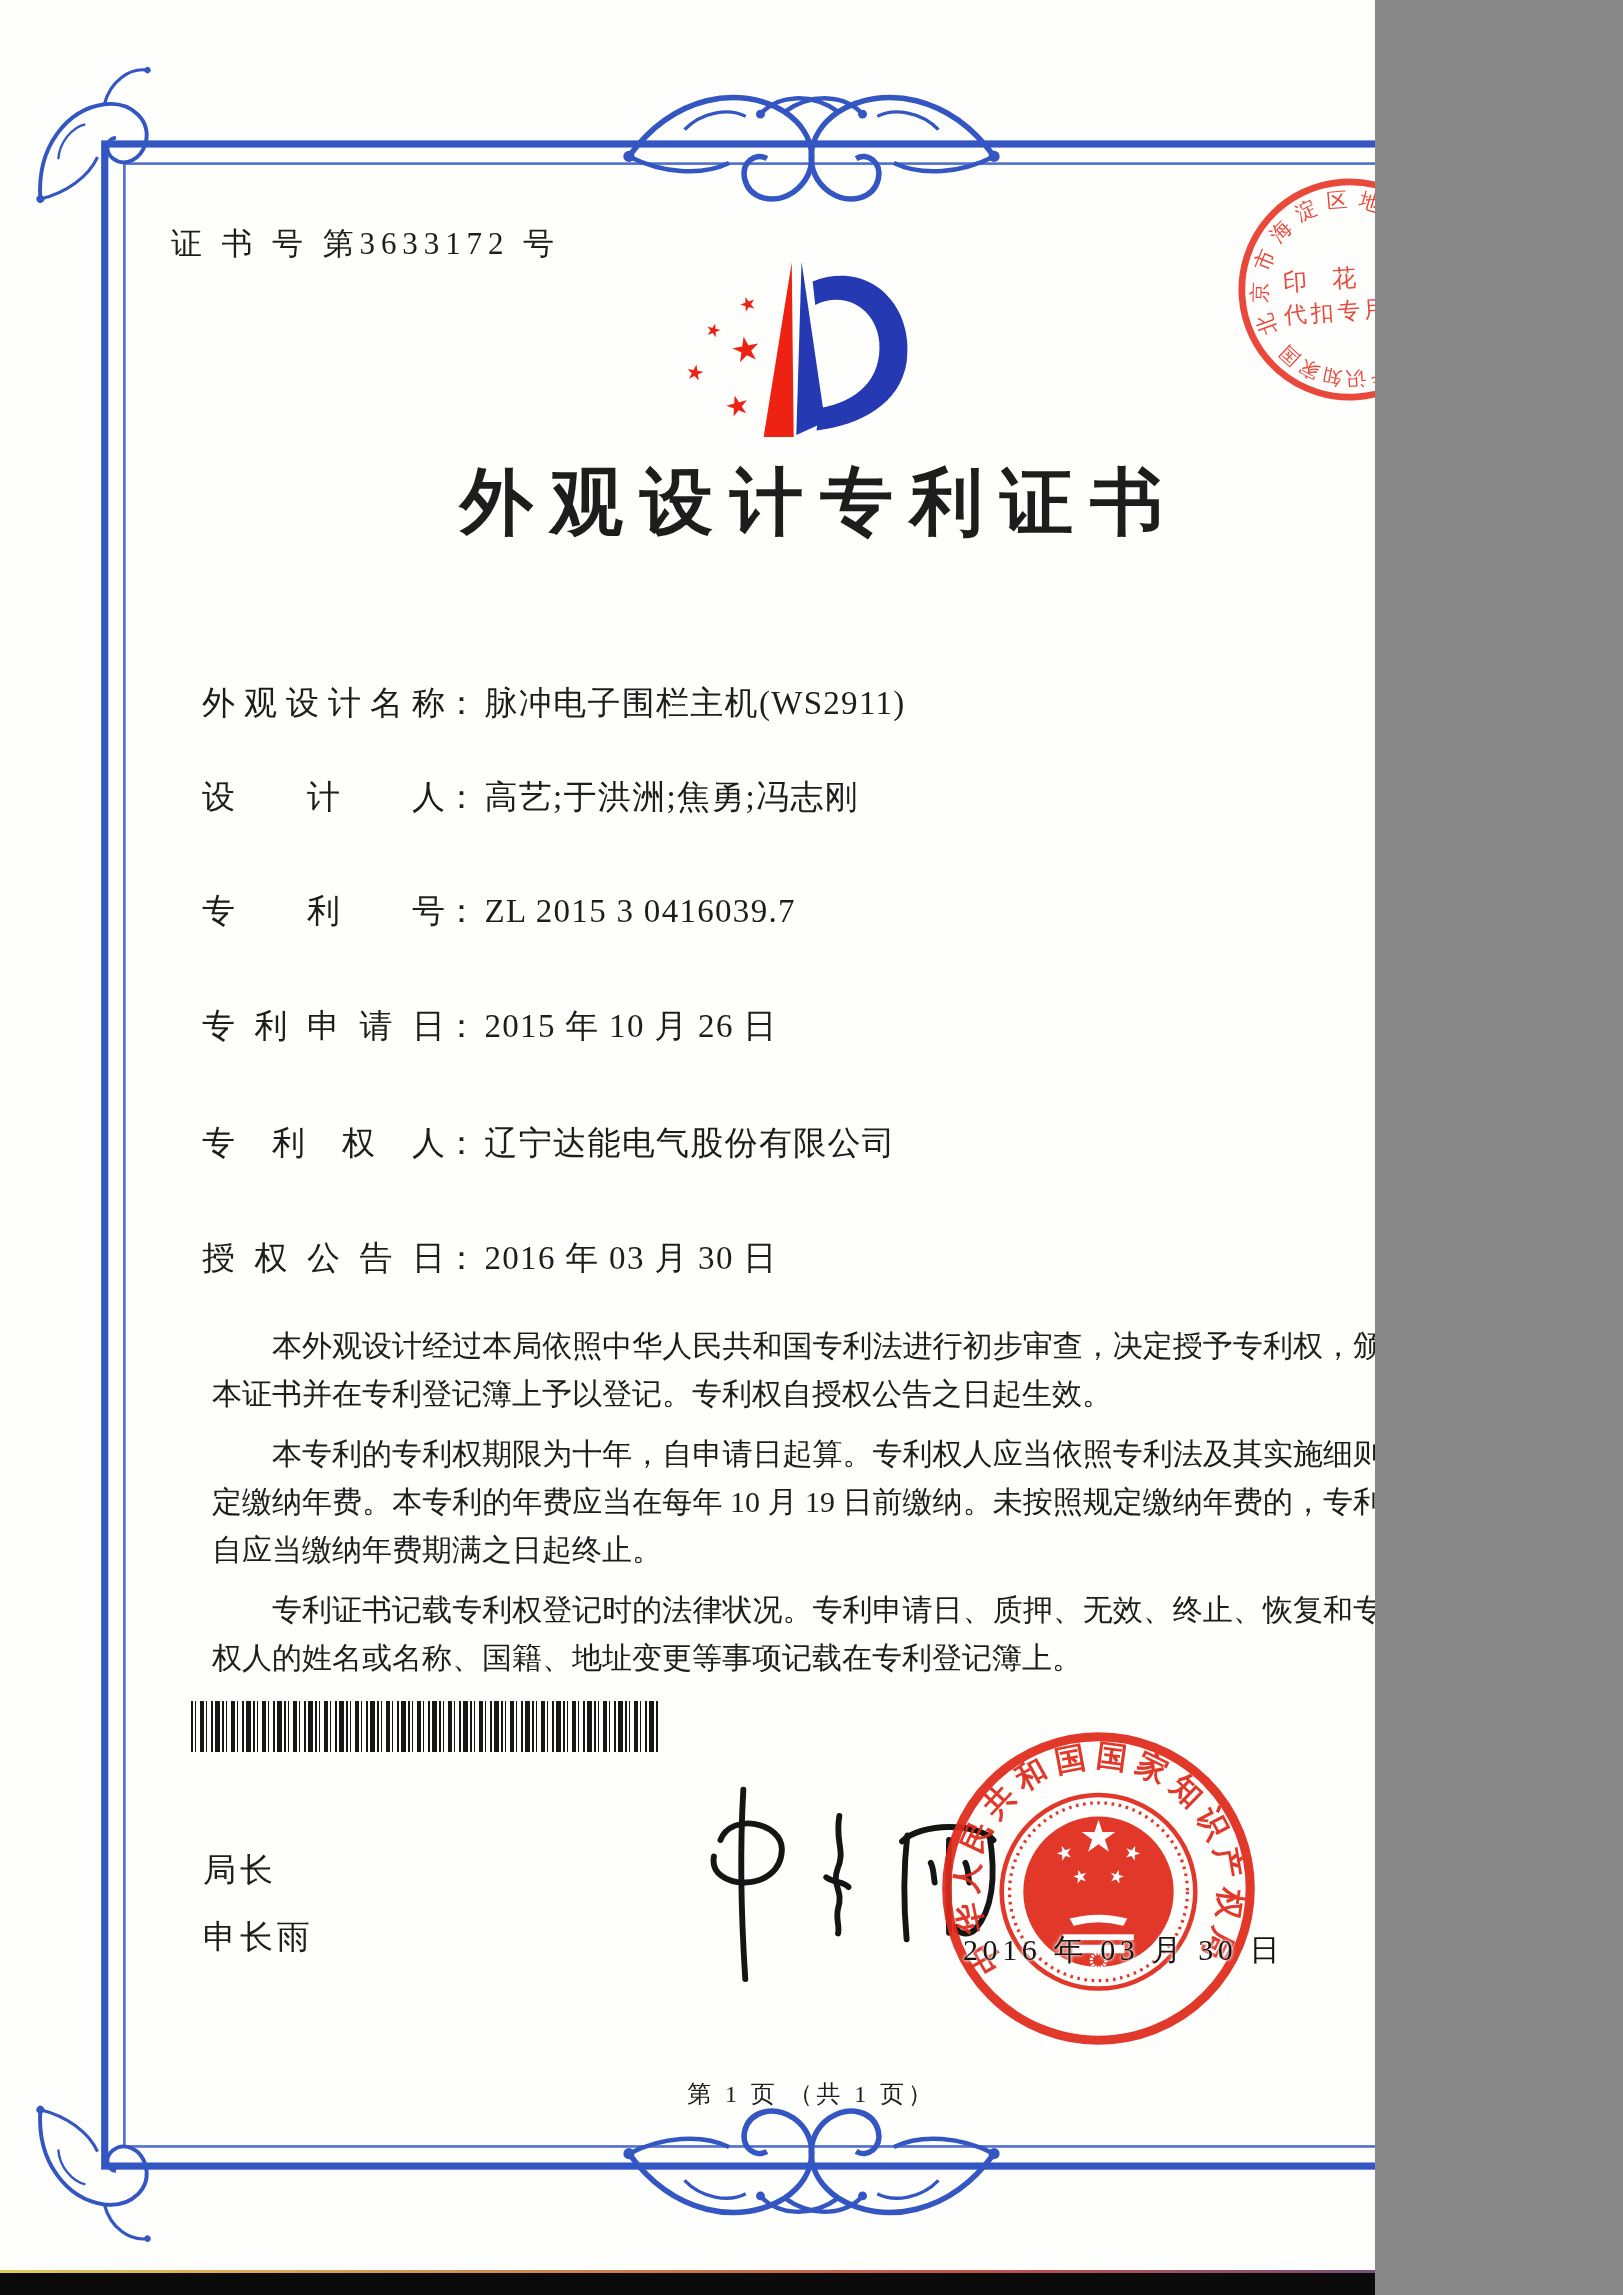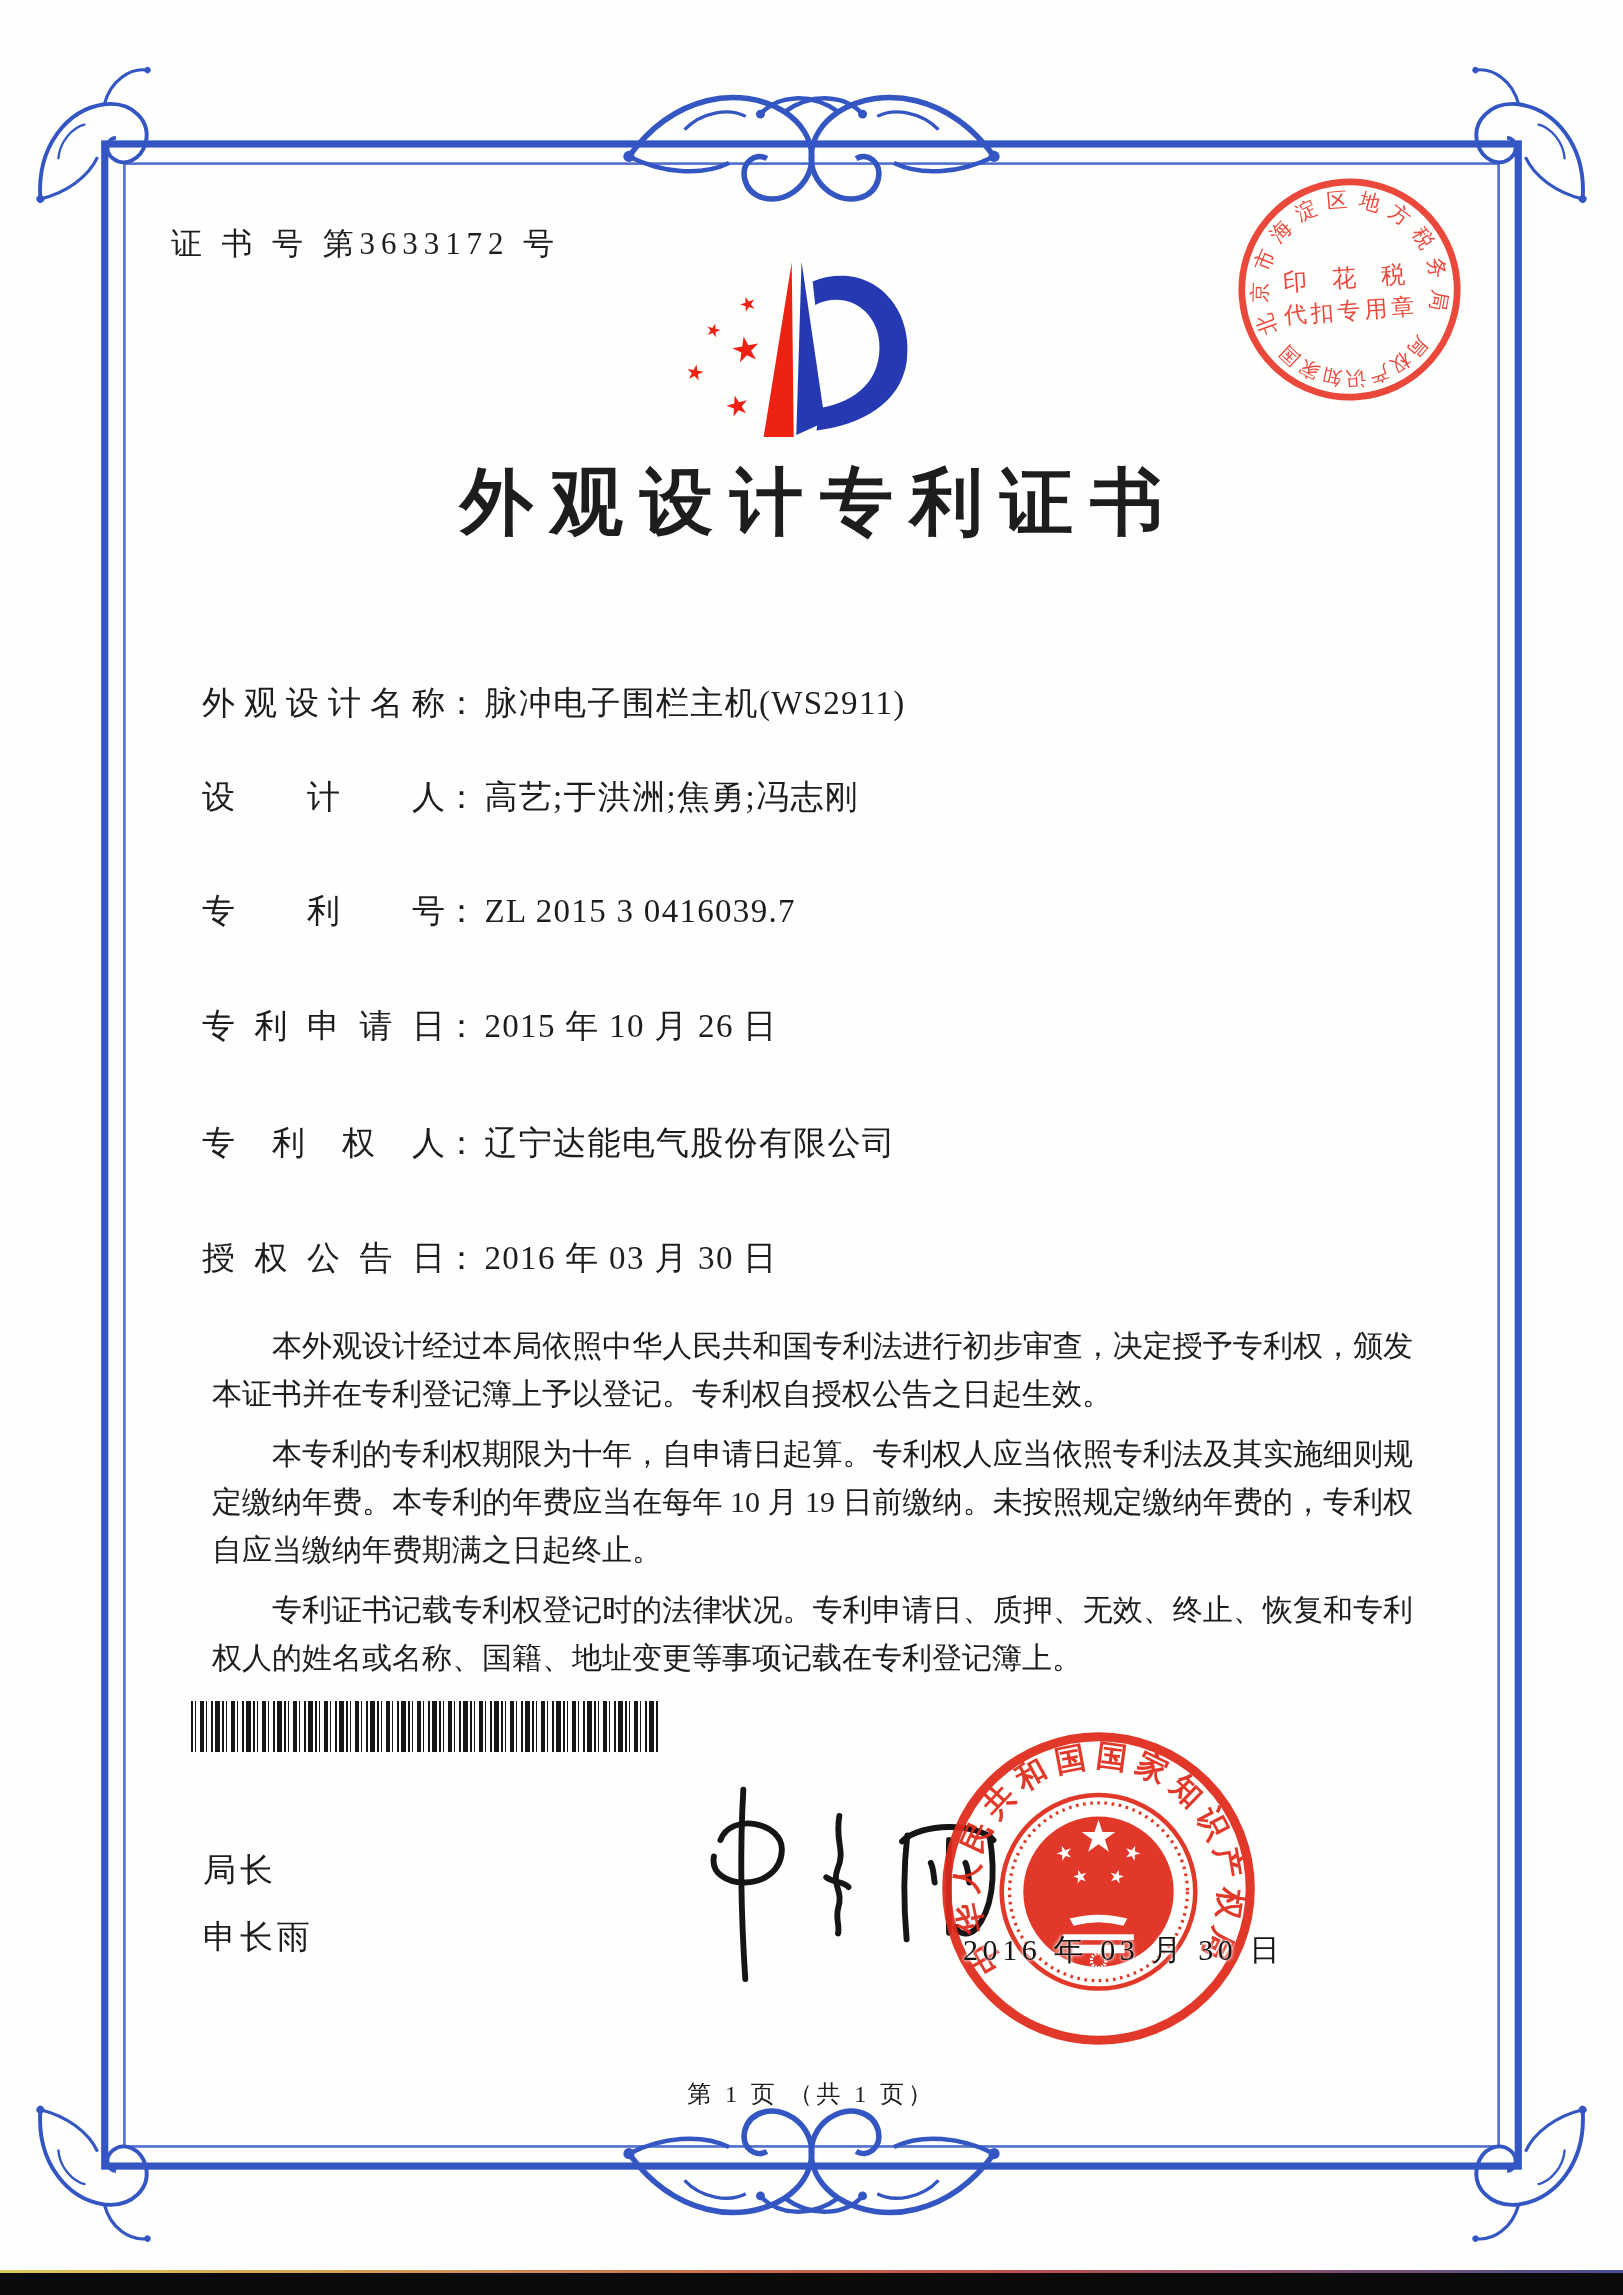--- a/index.html
+++ b/index.html
@@ -3,7 +3,7 @@
 <meta charset="utf-8">
 <style>
   html,body{margin:0;padding:0;background:#888;}
-  .page{position:relative;width:1623px;height:2295px;background:#fefefdff;background:#fefefd;
+  .page{position:relative;width:1375px;height:2295px;background:#fefefdff;background:#fefefd;
         font-family:"Liberation Serif","DejaVu Serif",serif;color:var(--text-black,#1d1d1d);overflow:hidden;}
   svg{display:block;}
   .blue-stroke{stroke:var(--border-blue,#3356c3);fill:none;}

